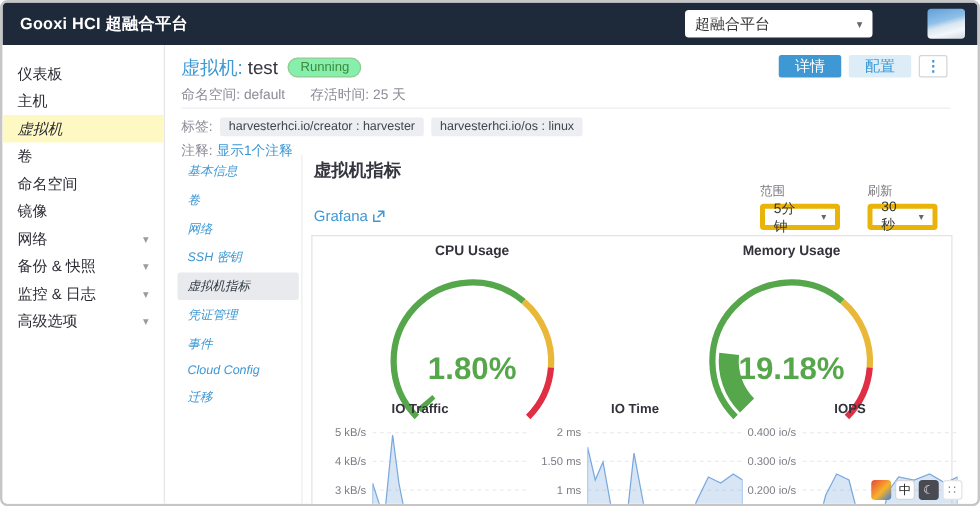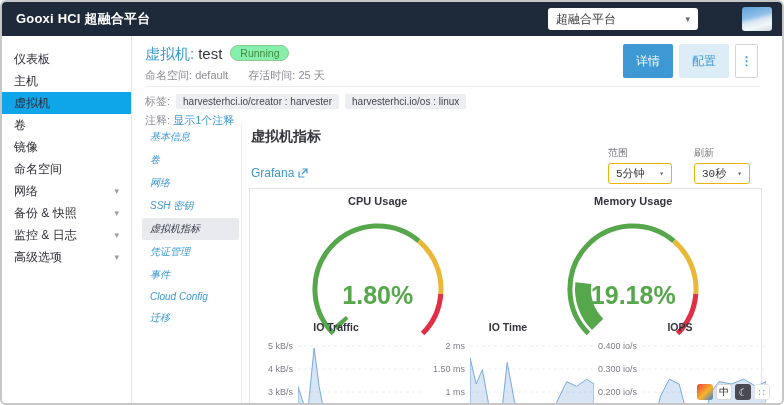--- a/index.html
+++ b/index.html
@@ -36,7 +36,7 @@
   .sub-row { position:absolute; top:32px; left:12px; font-size:11px; color:#8c8c96; }
   .sub-row .gap { display:inline-block; width:14px; }
   .actions { position:absolute; top:8px; right:24px; display:flex; gap:6px; }
-  .btn { height:34px; font-size:12px; border-radius:2px; display:flex; align-items:center; padding:0 13px; cursor:pointer; border:none; }
+  .btn { height:18px; font-size:12px; border-radius:2px; display:flex; align-items:center; padding:0 13px; cursor:pointer; border:none; }
   .btn-primary { background:#3d98d3; color:#fff; }
   .btn-secondary { background:#ddedf8; color:#3d98d3; }
   .btn-menu { width:23px; justify-content:center; background:#fff; border:1px solid #d5d5d8; color:#3d98d3; font-weight:bold; padding:0; }

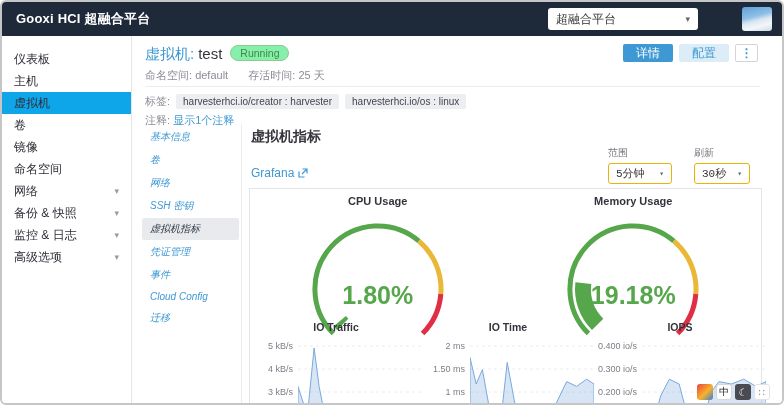--- a/index.html
+++ b/index.html
@@ -23,7 +23,7 @@
              border-right:1px solid #e6e6e9; padding-top:12px; }
   .side-item { height:22px; line-height:22px; padding:0 12px; font-size:12px; color:#2d2d36;
                display:flex; justify-content:space-between; align-items:center; cursor:pointer; }
-  .side-item.active { background:#0ea5e9; }
+  .side-item.active { background:#fef9c3;font-style:italic; }
   .side-item .chev { color:#9a9aa2; font-size:9px; }
 
   

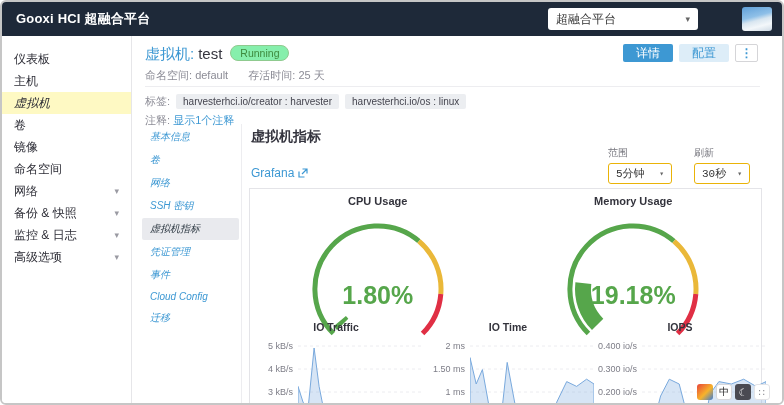--- a/index.html
+++ b/index.html
@@ -116,10 +116,10 @@
         <span>卷</span>
       </div>
     <div class="side-item">
+        <span>命名空间</span>
+      </div>
+    <div class="side-item">
         <span>镜像</span>
-      </div>
-    <div class="side-item">
-        <span>命名空间</span>
       </div>
     <div class="side-item">
         <span>网络</span>

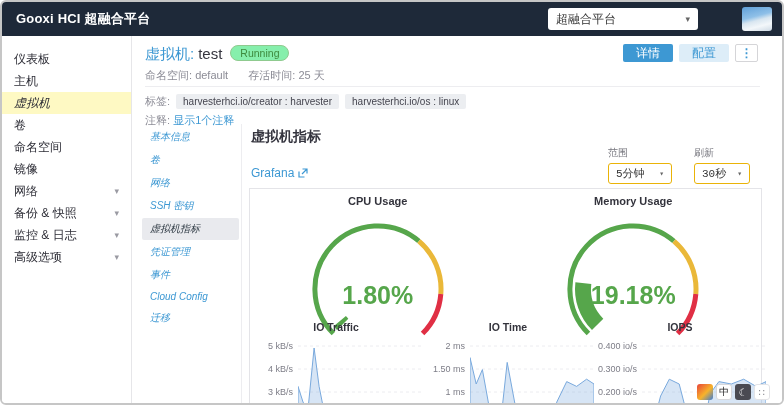--- a/index.html
+++ b/index.html
@@ -60,8 +60,8 @@
   .sel-group.range { right:92px; }
   .sel-group.refresh { right:14px; }
   .sel-label { font-size:10px; color:#77777f; margin-bottom:3px; }
-  .select { height:21px; border:1px solid #eab308; border-radius:3px; background:#fff; font-size:11px; color:#333;
-            display:flex; align-items:center; justify-content:space-between; padding:0 7px; cursor:pointer;font-family:Liberation Mono, monospace; }
+  .select { height:21px; border:4px solid #eab308; border-radius:3px; background:#fff; font-size:11px; color:#333;
+            display:flex; align-items:center; justify-content:space-between; padding:0 7px; cursor:pointer; }
   .select .chev { color:#666; font-size:8px; margin-left:10px; }
   .sel-group.range .select { width:64px; } .sel-group.refresh .select { width:56px; }
 

